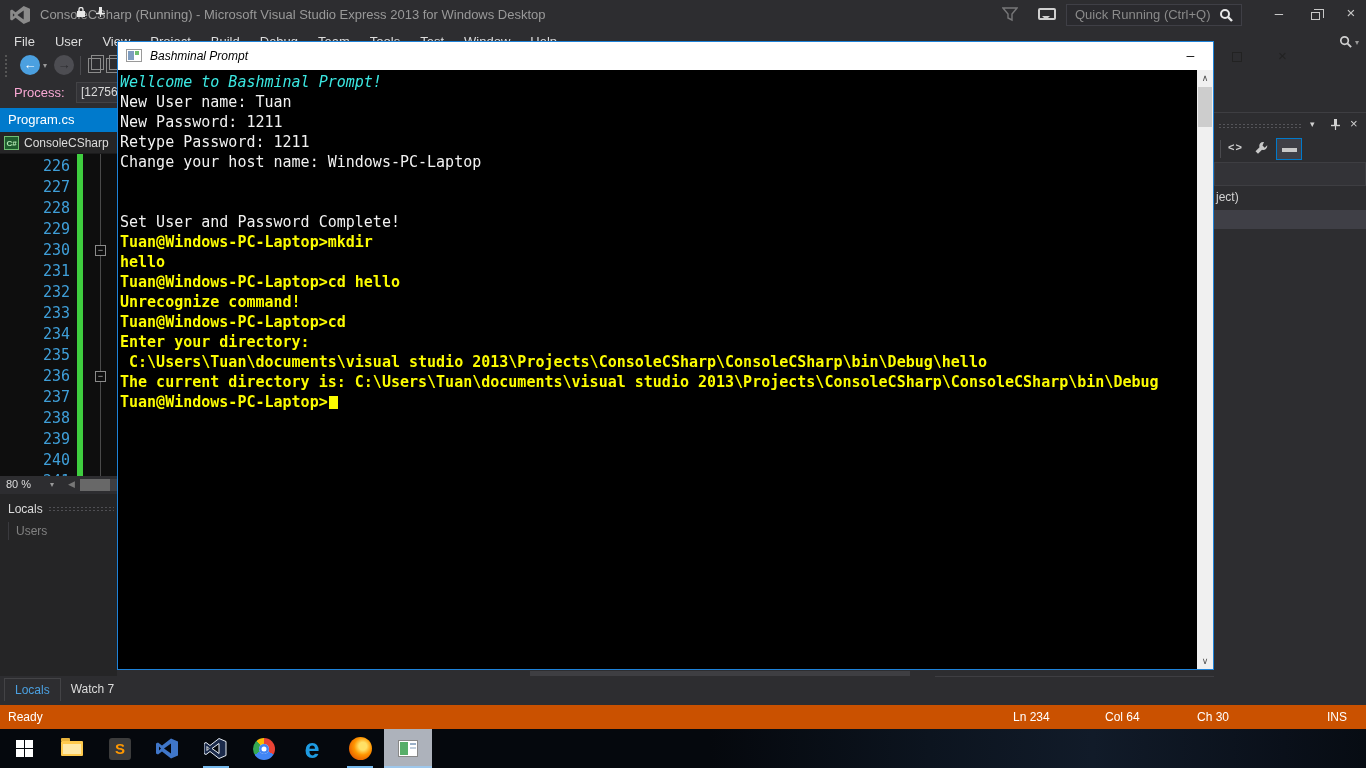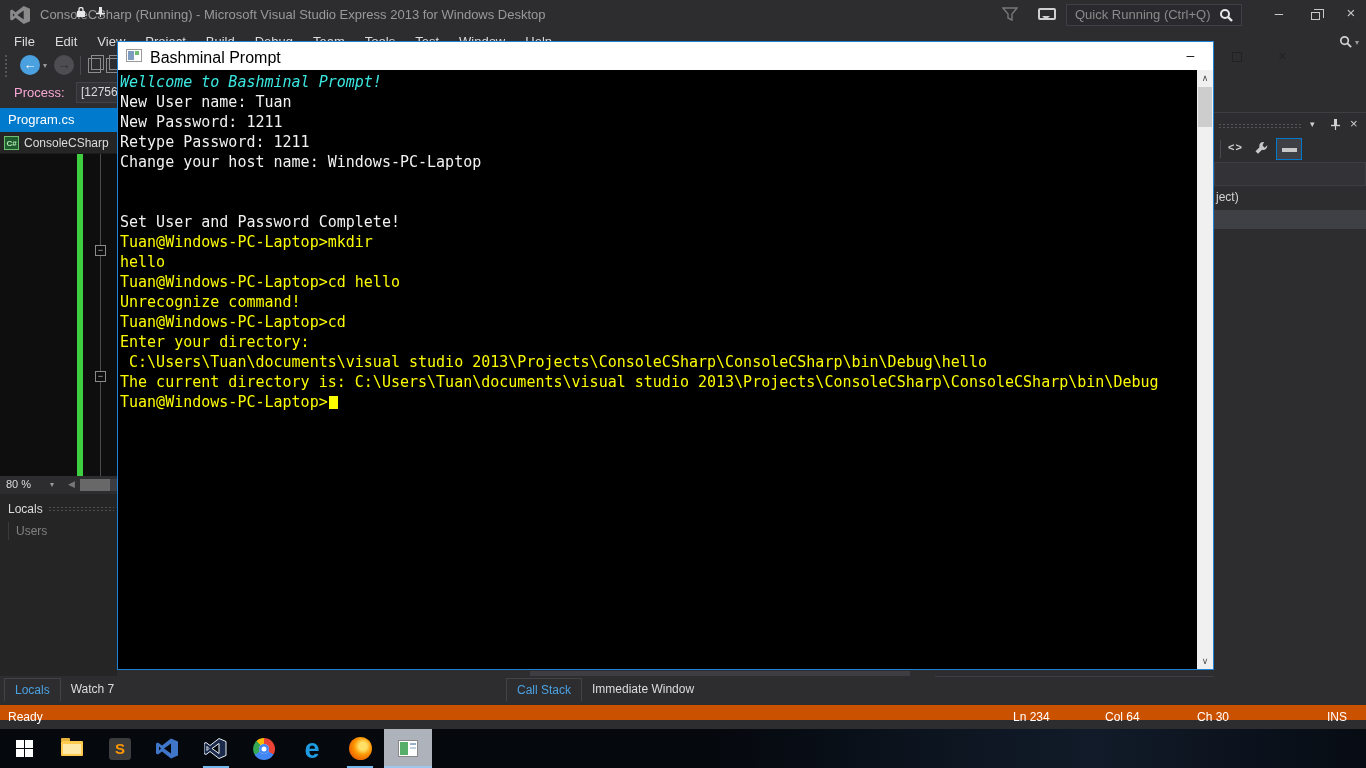--- a/index.html
+++ b/index.html
@@ -180,7 +180,7 @@
 
   <div id="menu-bar">
       <span class="menu-item">File</span>
-      <span class="menu-item">Edit</span>
+      <span class="menu-item">User</span>
       <span class="menu-item">View</span>
       <span class="menu-item">Project</span>
       <span class="menu-item">Build</span>

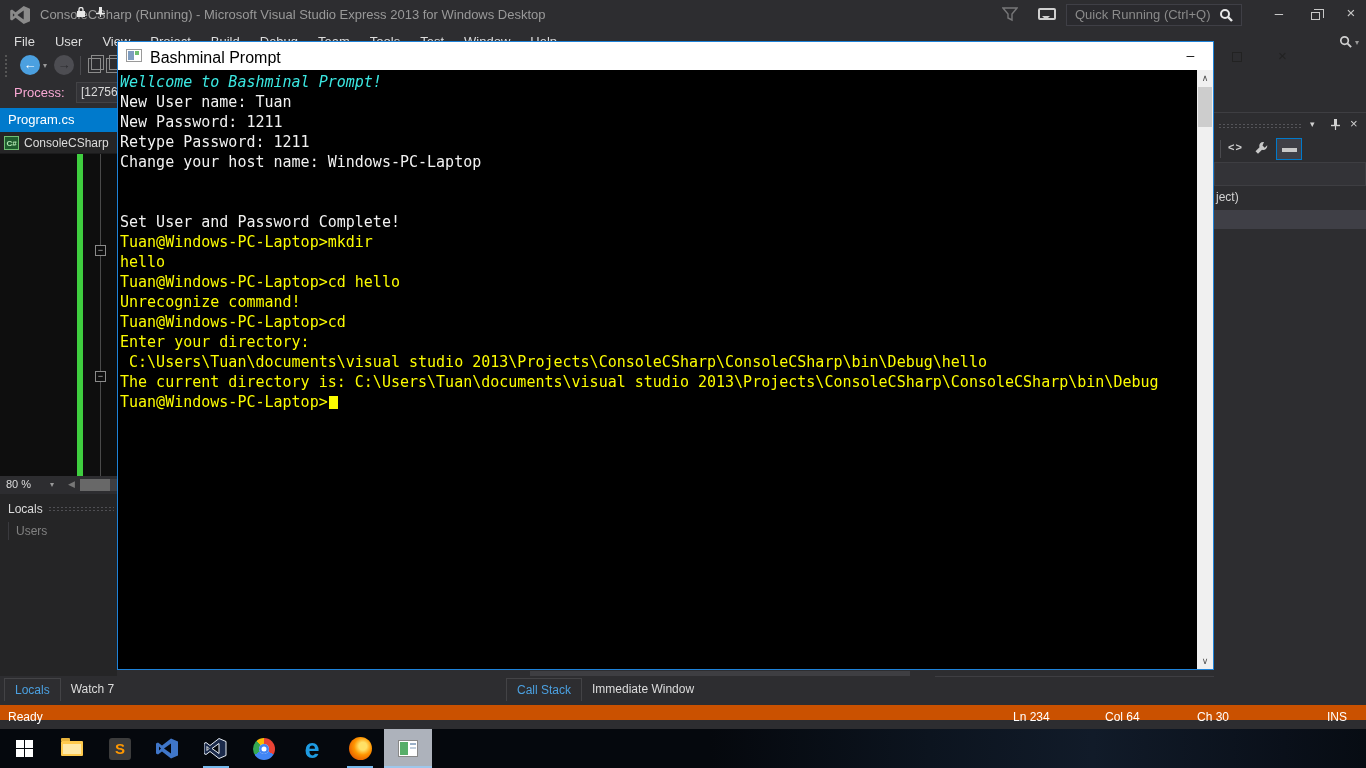--- a/index.html
+++ b/index.html
@@ -113,7 +113,7 @@
   #console-app-ic { position:absolute; left:8px; top:7px; width:16px; height:13px; border:1px solid #9a9a9a; background:#fff; }
   #console-app-ic .pane { position:absolute; left:1px; top:1px; width:6px; height:9px; background:#7e9cc0; }
   #console-app-ic .grn { position:absolute; left:8px; top:1px; width:4px; height:4px; background:#6fbf73; }
-  #console-title { position:absolute; left:32px; top:7px; color:#000; font-size:16px; }
+  #console-title { position:absolute; left:32px; top:7px; color:#000; font-size:12px;font-style:italic; }
   .conbtn { position:absolute; top:0; width:45px; height:28px; color:#222; text-align:center; line-height:27px; font-size:14px; }
   #con-min { left:1050px; } #con-max { left:1096px; } #con-close { left:1142px; font-size:15px; }
   .max-glyph { display:inline-block; width:10px; height:10px; border:1px solid #222; position:relative; top:2px; }

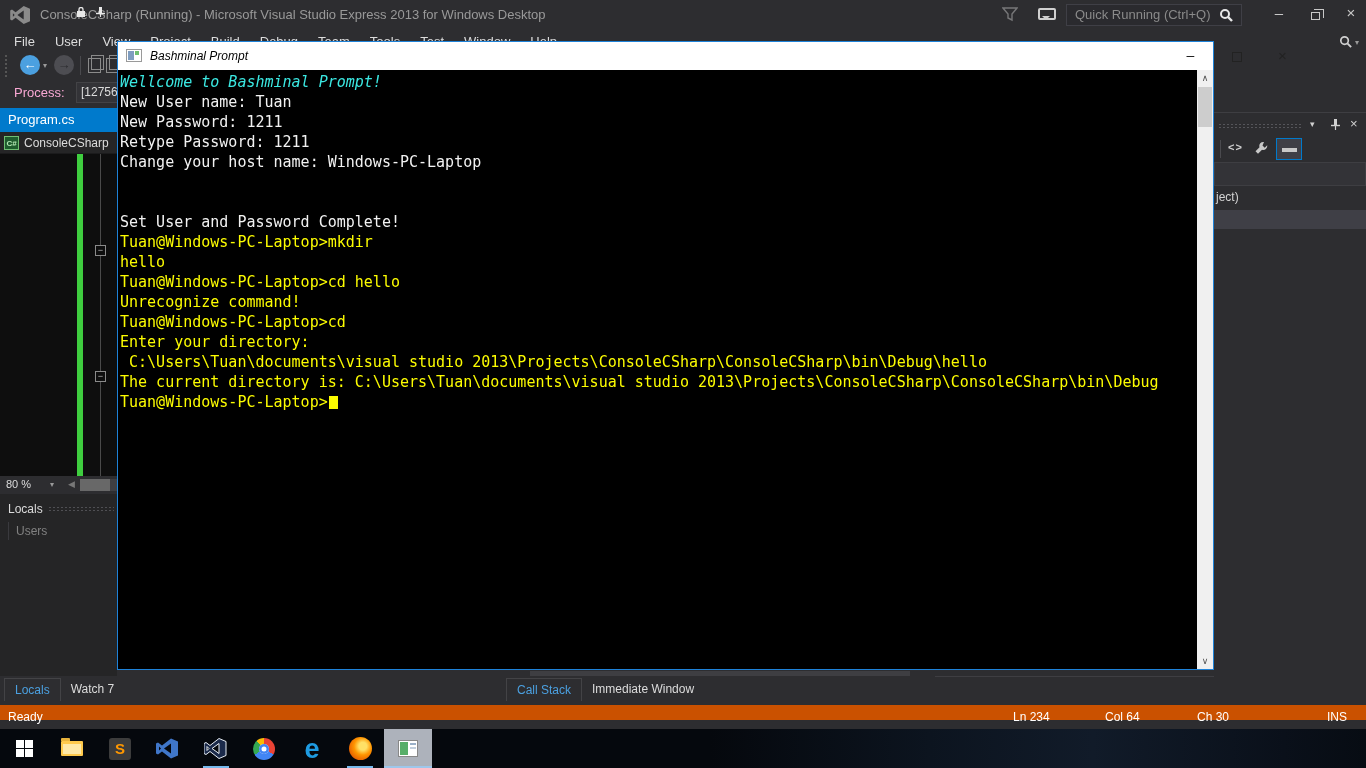--- a/index.html
+++ b/index.html
@@ -228,6 +228,24 @@
   </div>
 
   <div id="gutter">
+    <div id="line-numbers">
+        <div class="ln">226</div>
+        <div class="ln">227</div>
+        <div class="ln">228</div>
+        <div class="ln">229</div>
+        <div class="ln">230</div>
+        <div class="ln">231</div>
+        <div class="ln">232</div>
+        <div class="ln">233</div>
+        <div class="ln">234</div>
+        <div class="ln">235</div>
+        <div class="ln">236</div>
+        <div class="ln">237</div>
+        <div class="ln">238</div>
+        <div class="ln">239</div>
+        <div class="ln">240</div>
+        <div class="ln">241</div>
+      </div>
     <div id="change-bar"></div>
     <div id="fold-line"></div>
   <div class="fold-box" style="top: 91px;">−</div>

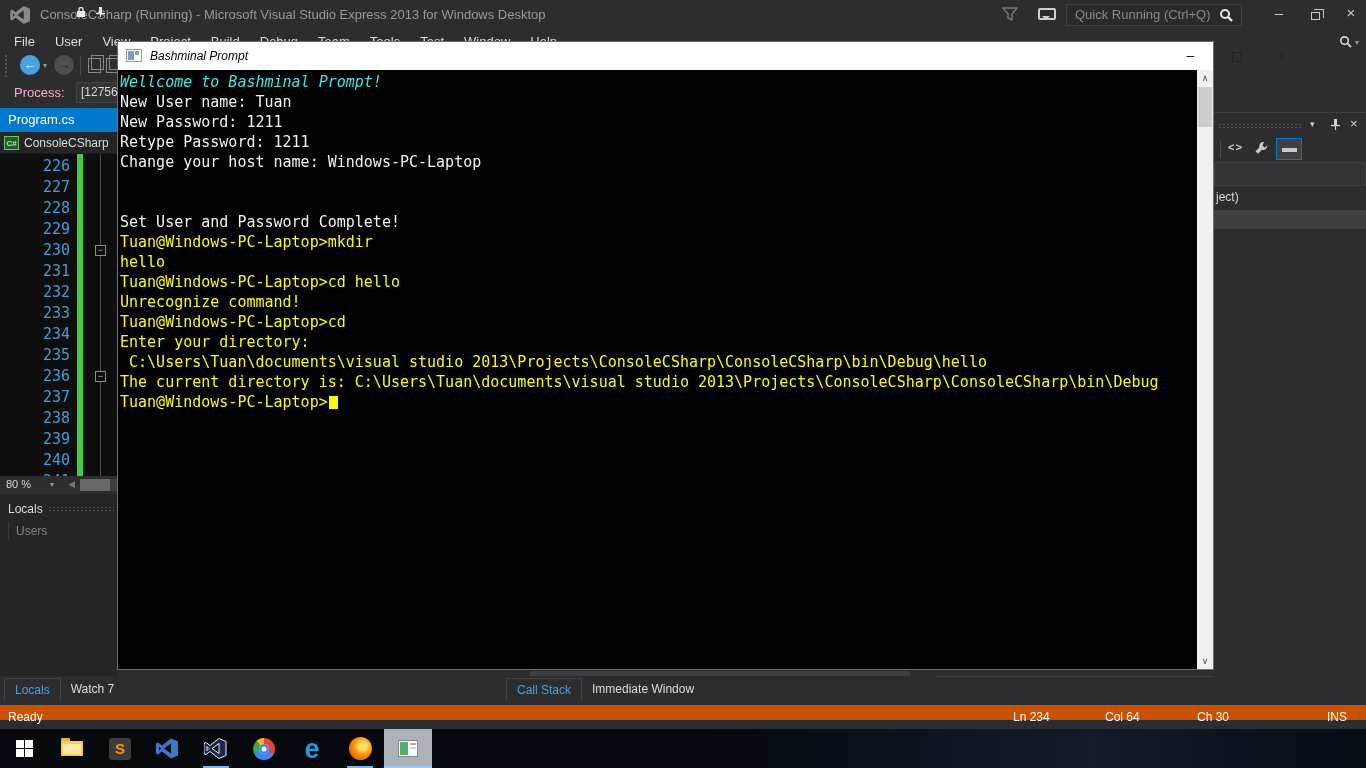--- a/index.html
+++ b/index.html
@@ -120,7 +120,7 @@
 
   #console-body { position:absolute; left:0; top:28px; width:1079px; height:599px; background:#000;
                   font-family:"DejaVu Sans Mono", monospace; font-size:15px; line-height:20px; padding:2px 0 0 2px; white-space:pre; }
-  .c-cyan { color:#3be8e2;font-style:italic; } .c-white { color:#f2f2f2; } .c-yellow { color:#fcfc00; }
+  .c-cyan { color:#3be8e2;font-style:italic; } .c-white { color:#f2f2f2; } .c-yellow { color:#fcfc00;font-weight:bold; }
   .cline { height:20px; }
   #console-cursor { display:inline-block; width:9px; height:13px; background:#fcfc00; vertical-align:-2px; margin-left:1px; }
 

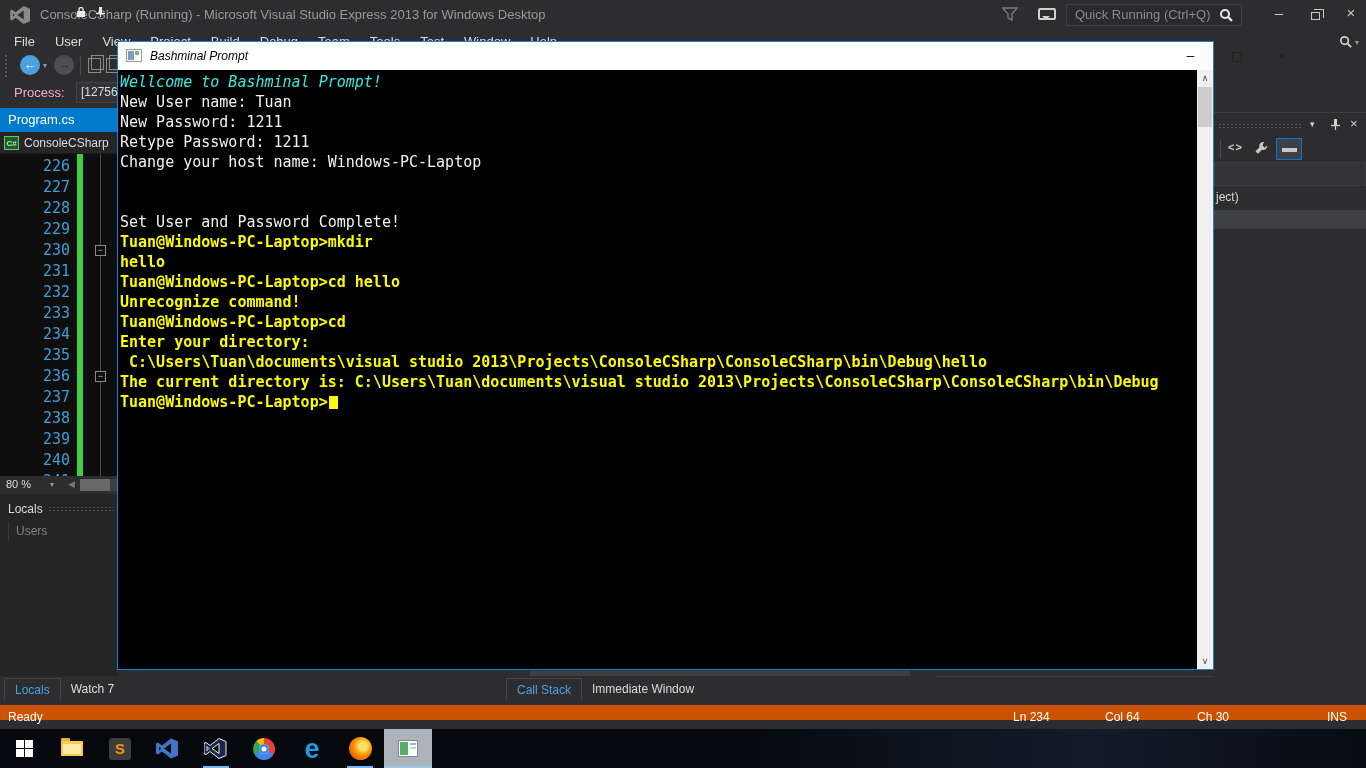--- a/index.html
+++ b/index.html
@@ -274,10 +274,6 @@
     </div>
   <div id="bottom-strip"></div>
   <div id="bottom-sep"></div>
-  <div id="tabs-right">
-      <span class="btab active">Call Stack</span>
-      <span class="btab">Immediate Window</span>
-    </div>
 
   <div id="right-panel">
     <div id="rp-header">

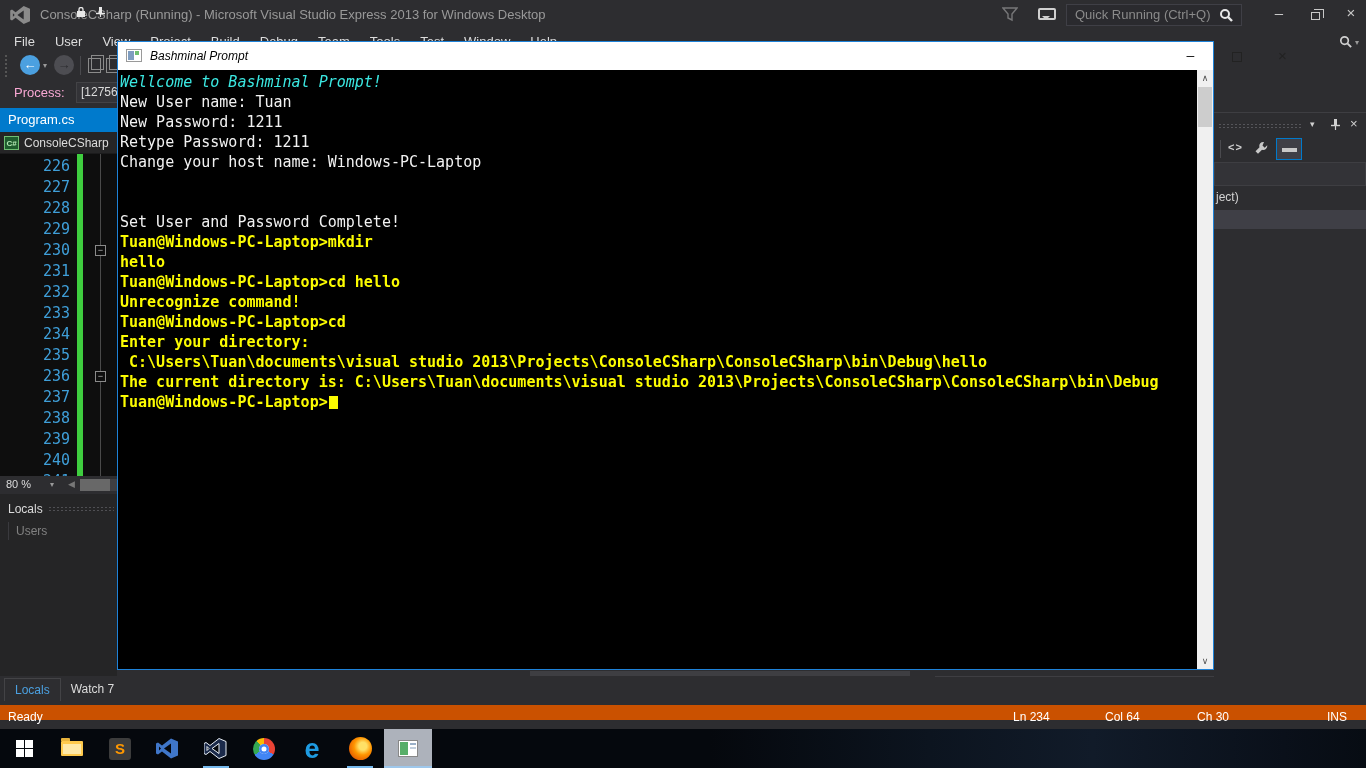--- a/index.html
+++ b/index.html
@@ -100,7 +100,7 @@
   #rp-selrow { position:absolute; left:0; top:180px; width:152px; height:19px; background:#3f3f46; }
 
   
-  #status-bar { position:absolute; left:0; top:705px; width:1366px; height:15px; background:#ca5100; color:#fff; font-size:12px; }
+  #status-bar { position:absolute; left:0; top:705px; width:1366px; height:24px; background:#ca5100; color:#fff; font-size:12px; }
   #st-ready { position:absolute; left:8px; top:5px; }
   #st-ln { position:absolute; left:1013px; top:5px; }
   #st-col { position:absolute; left:1105px; top:5px; }

